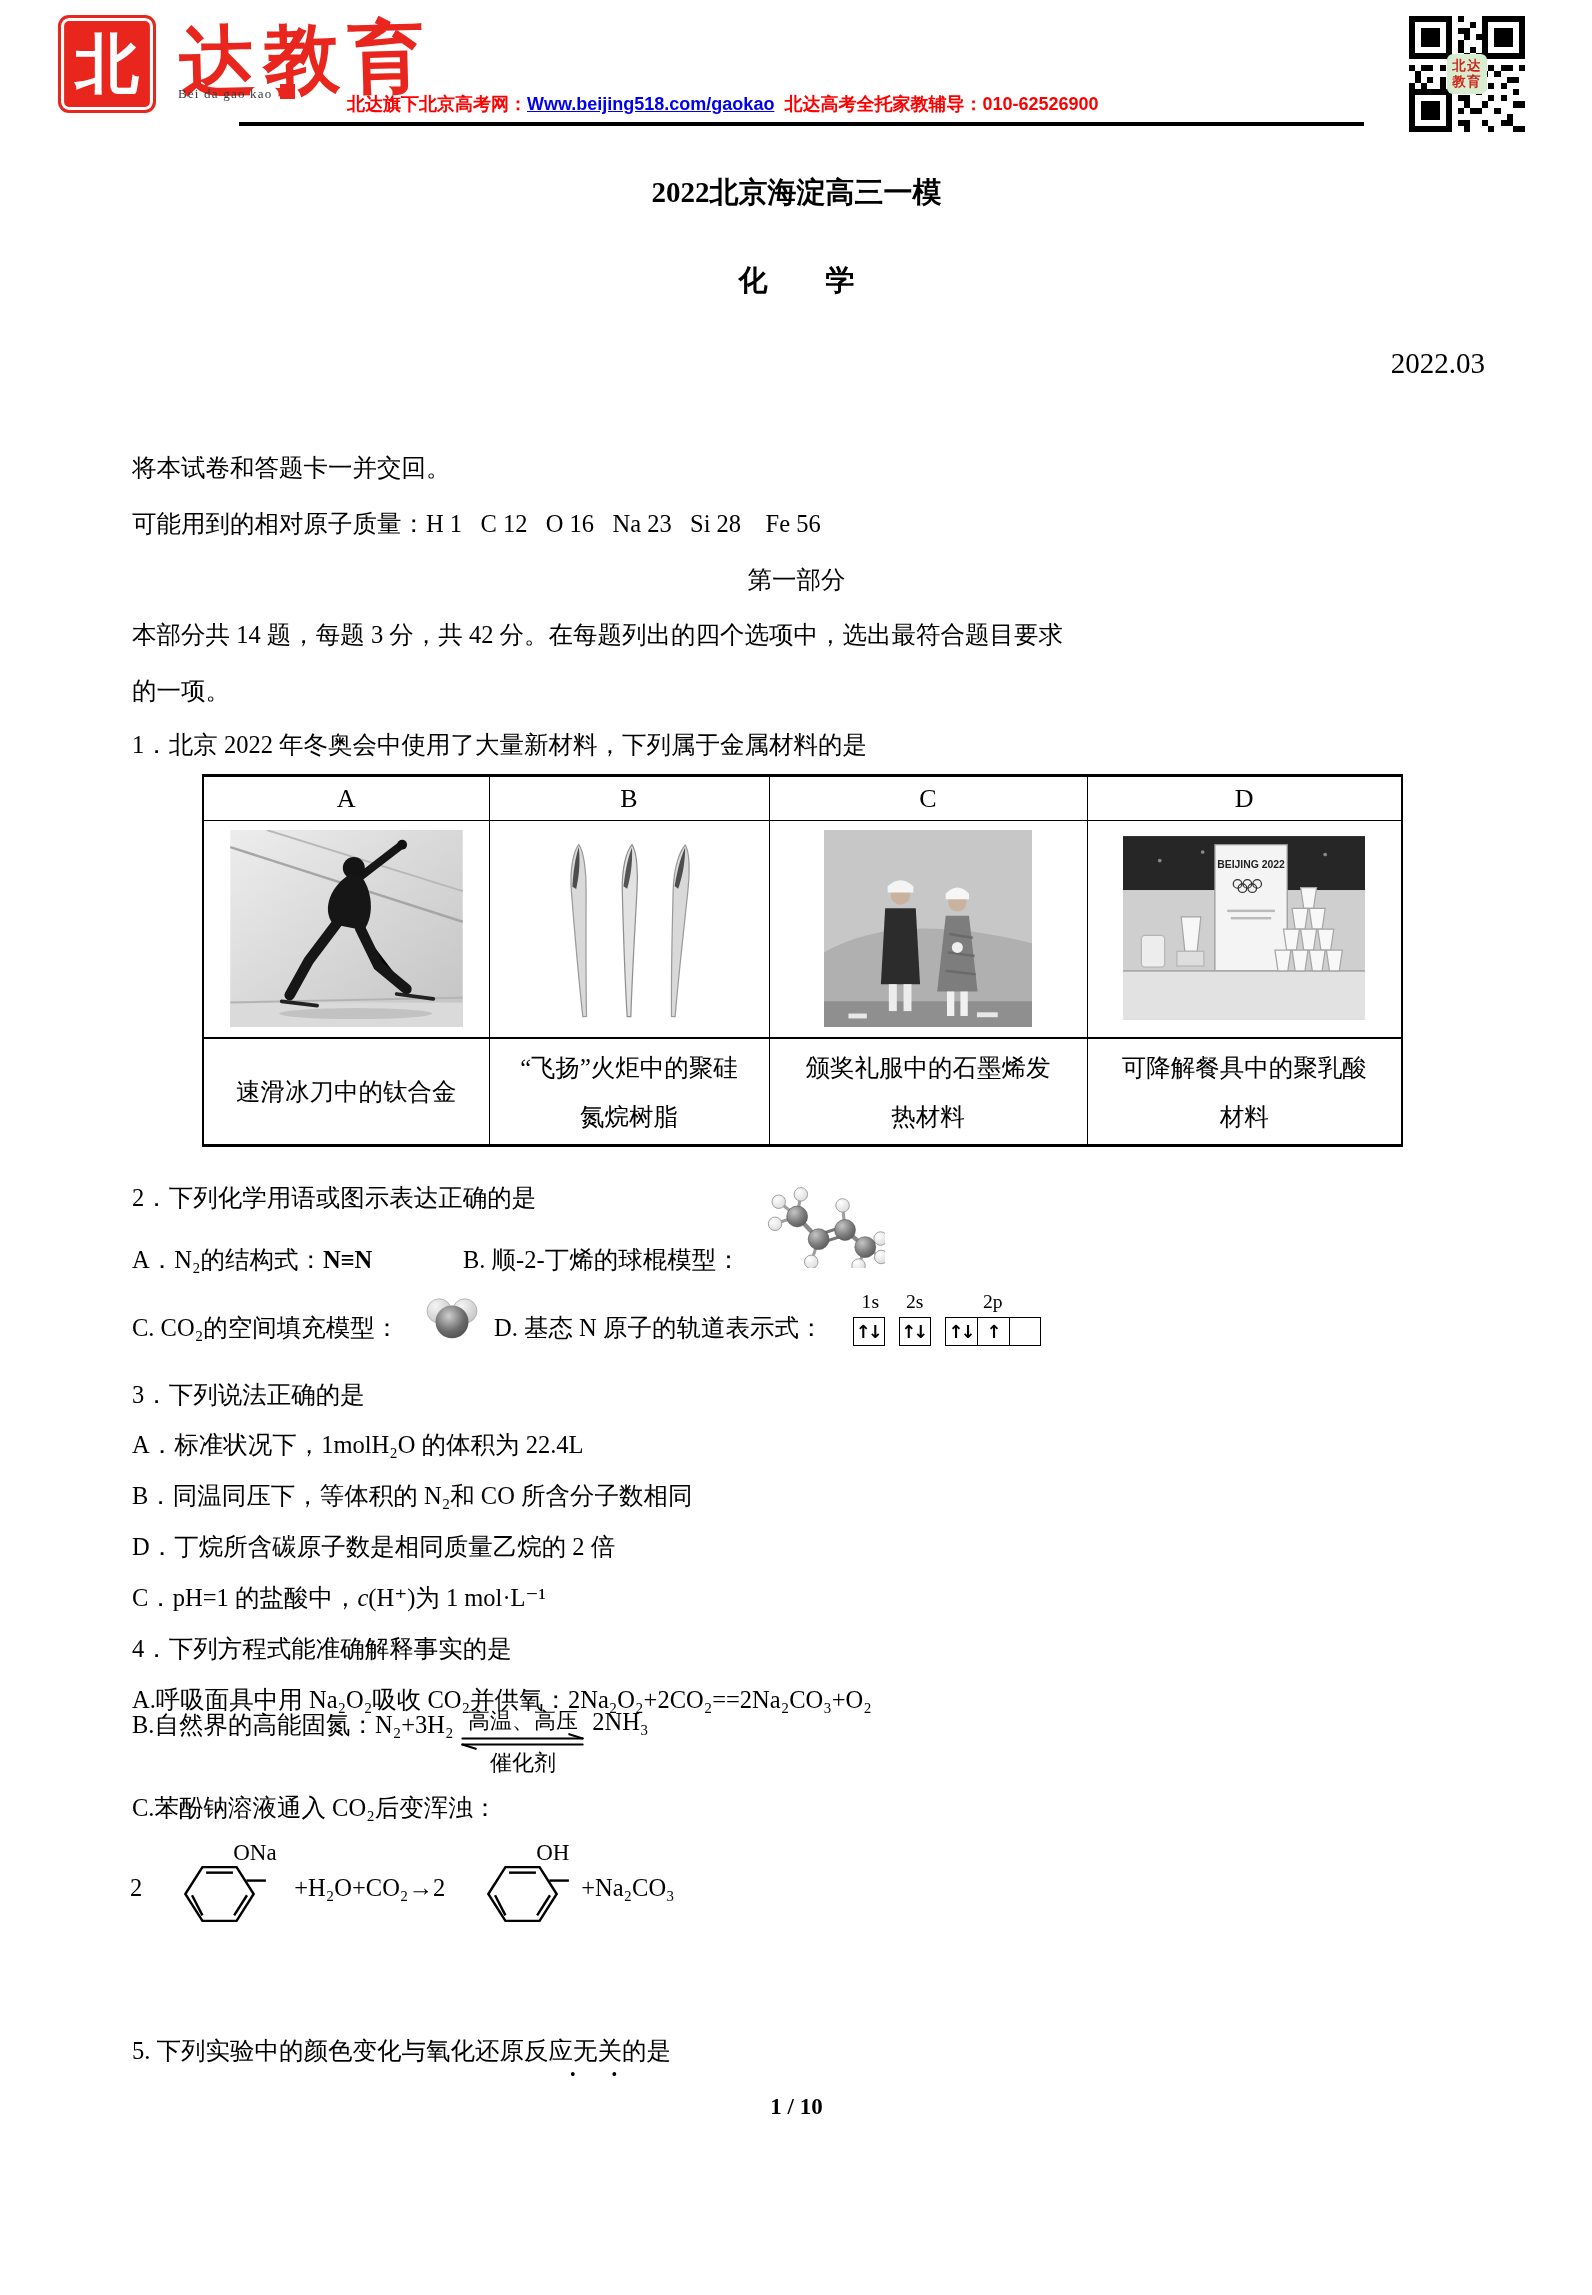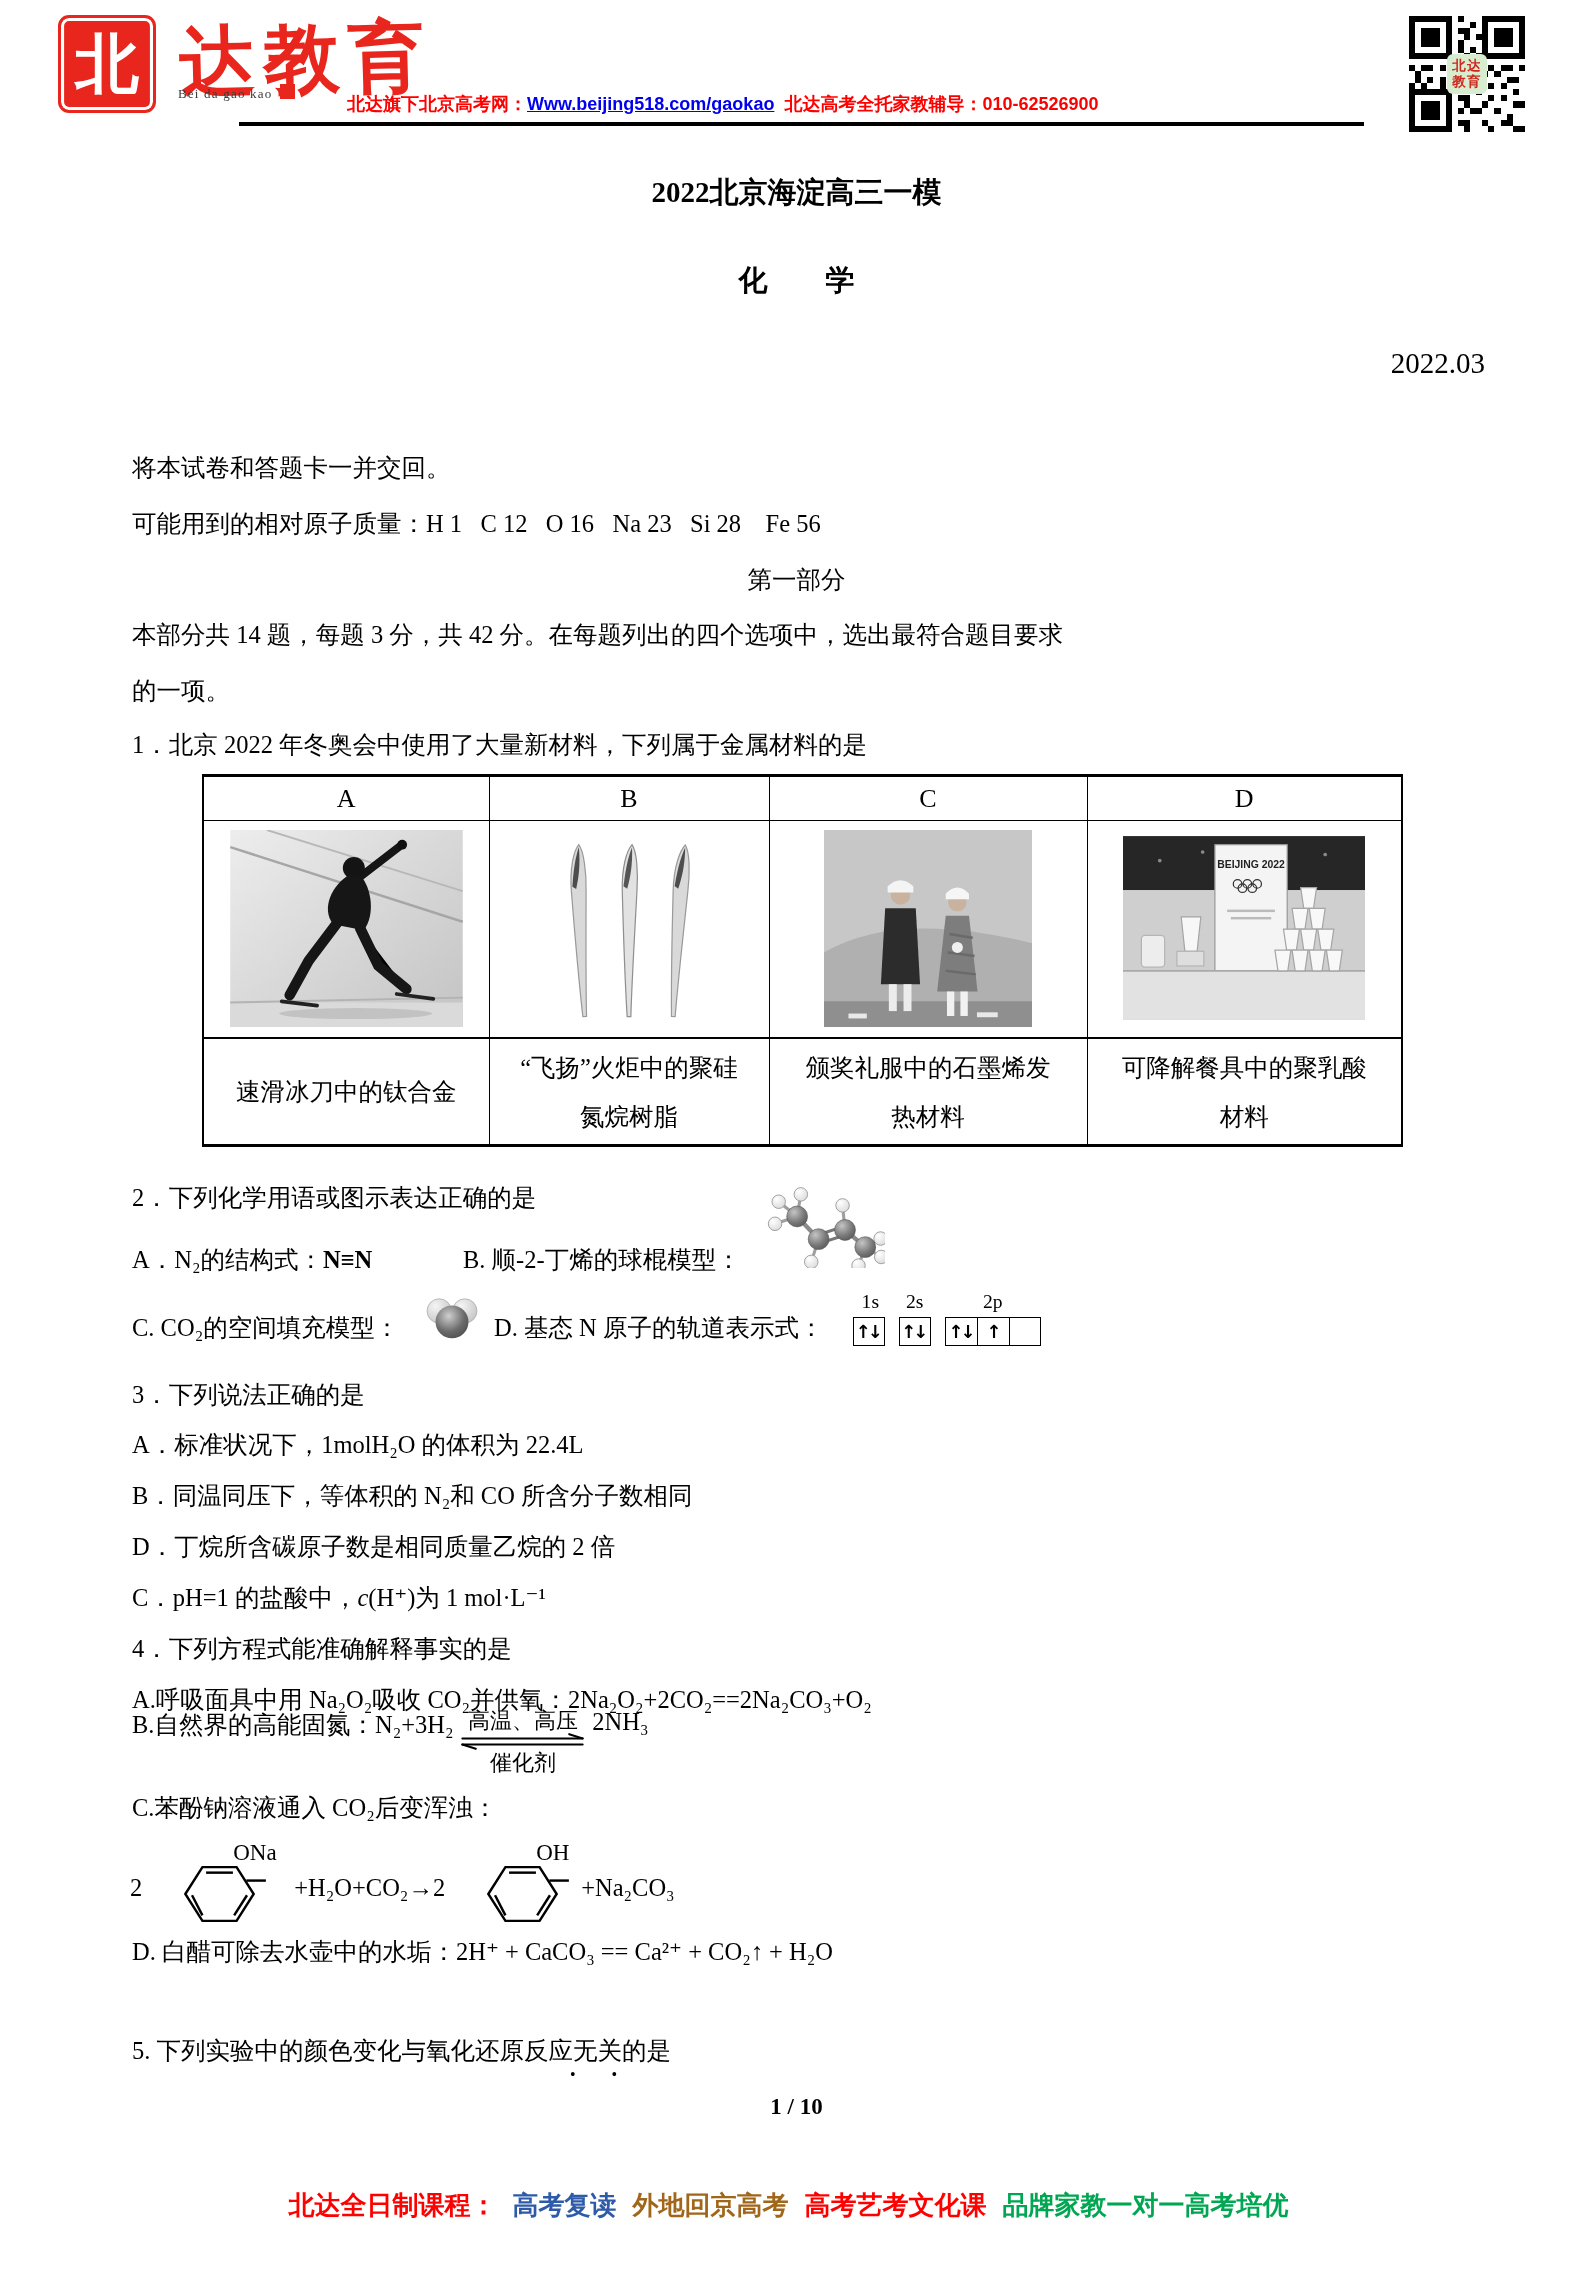--- a/index.html
+++ b/index.html
@@ -459,7 +459,6 @@
     <span class="rxt">+Na₂CO₃</span>
   </div>
 
-  <div class="line" style="top:1937px">D. 白醋可除去水壶中的水垢：2H⁺ + CaCO₃ == Ca²⁺ + CO₂↑ + H₂O</div>
 
   <div class="line" style="top:2036px"><span>5. 下列实验中的颜色变化与氧化还原反应</span><span class="emph">无关</span><span>的是</span></div>
 

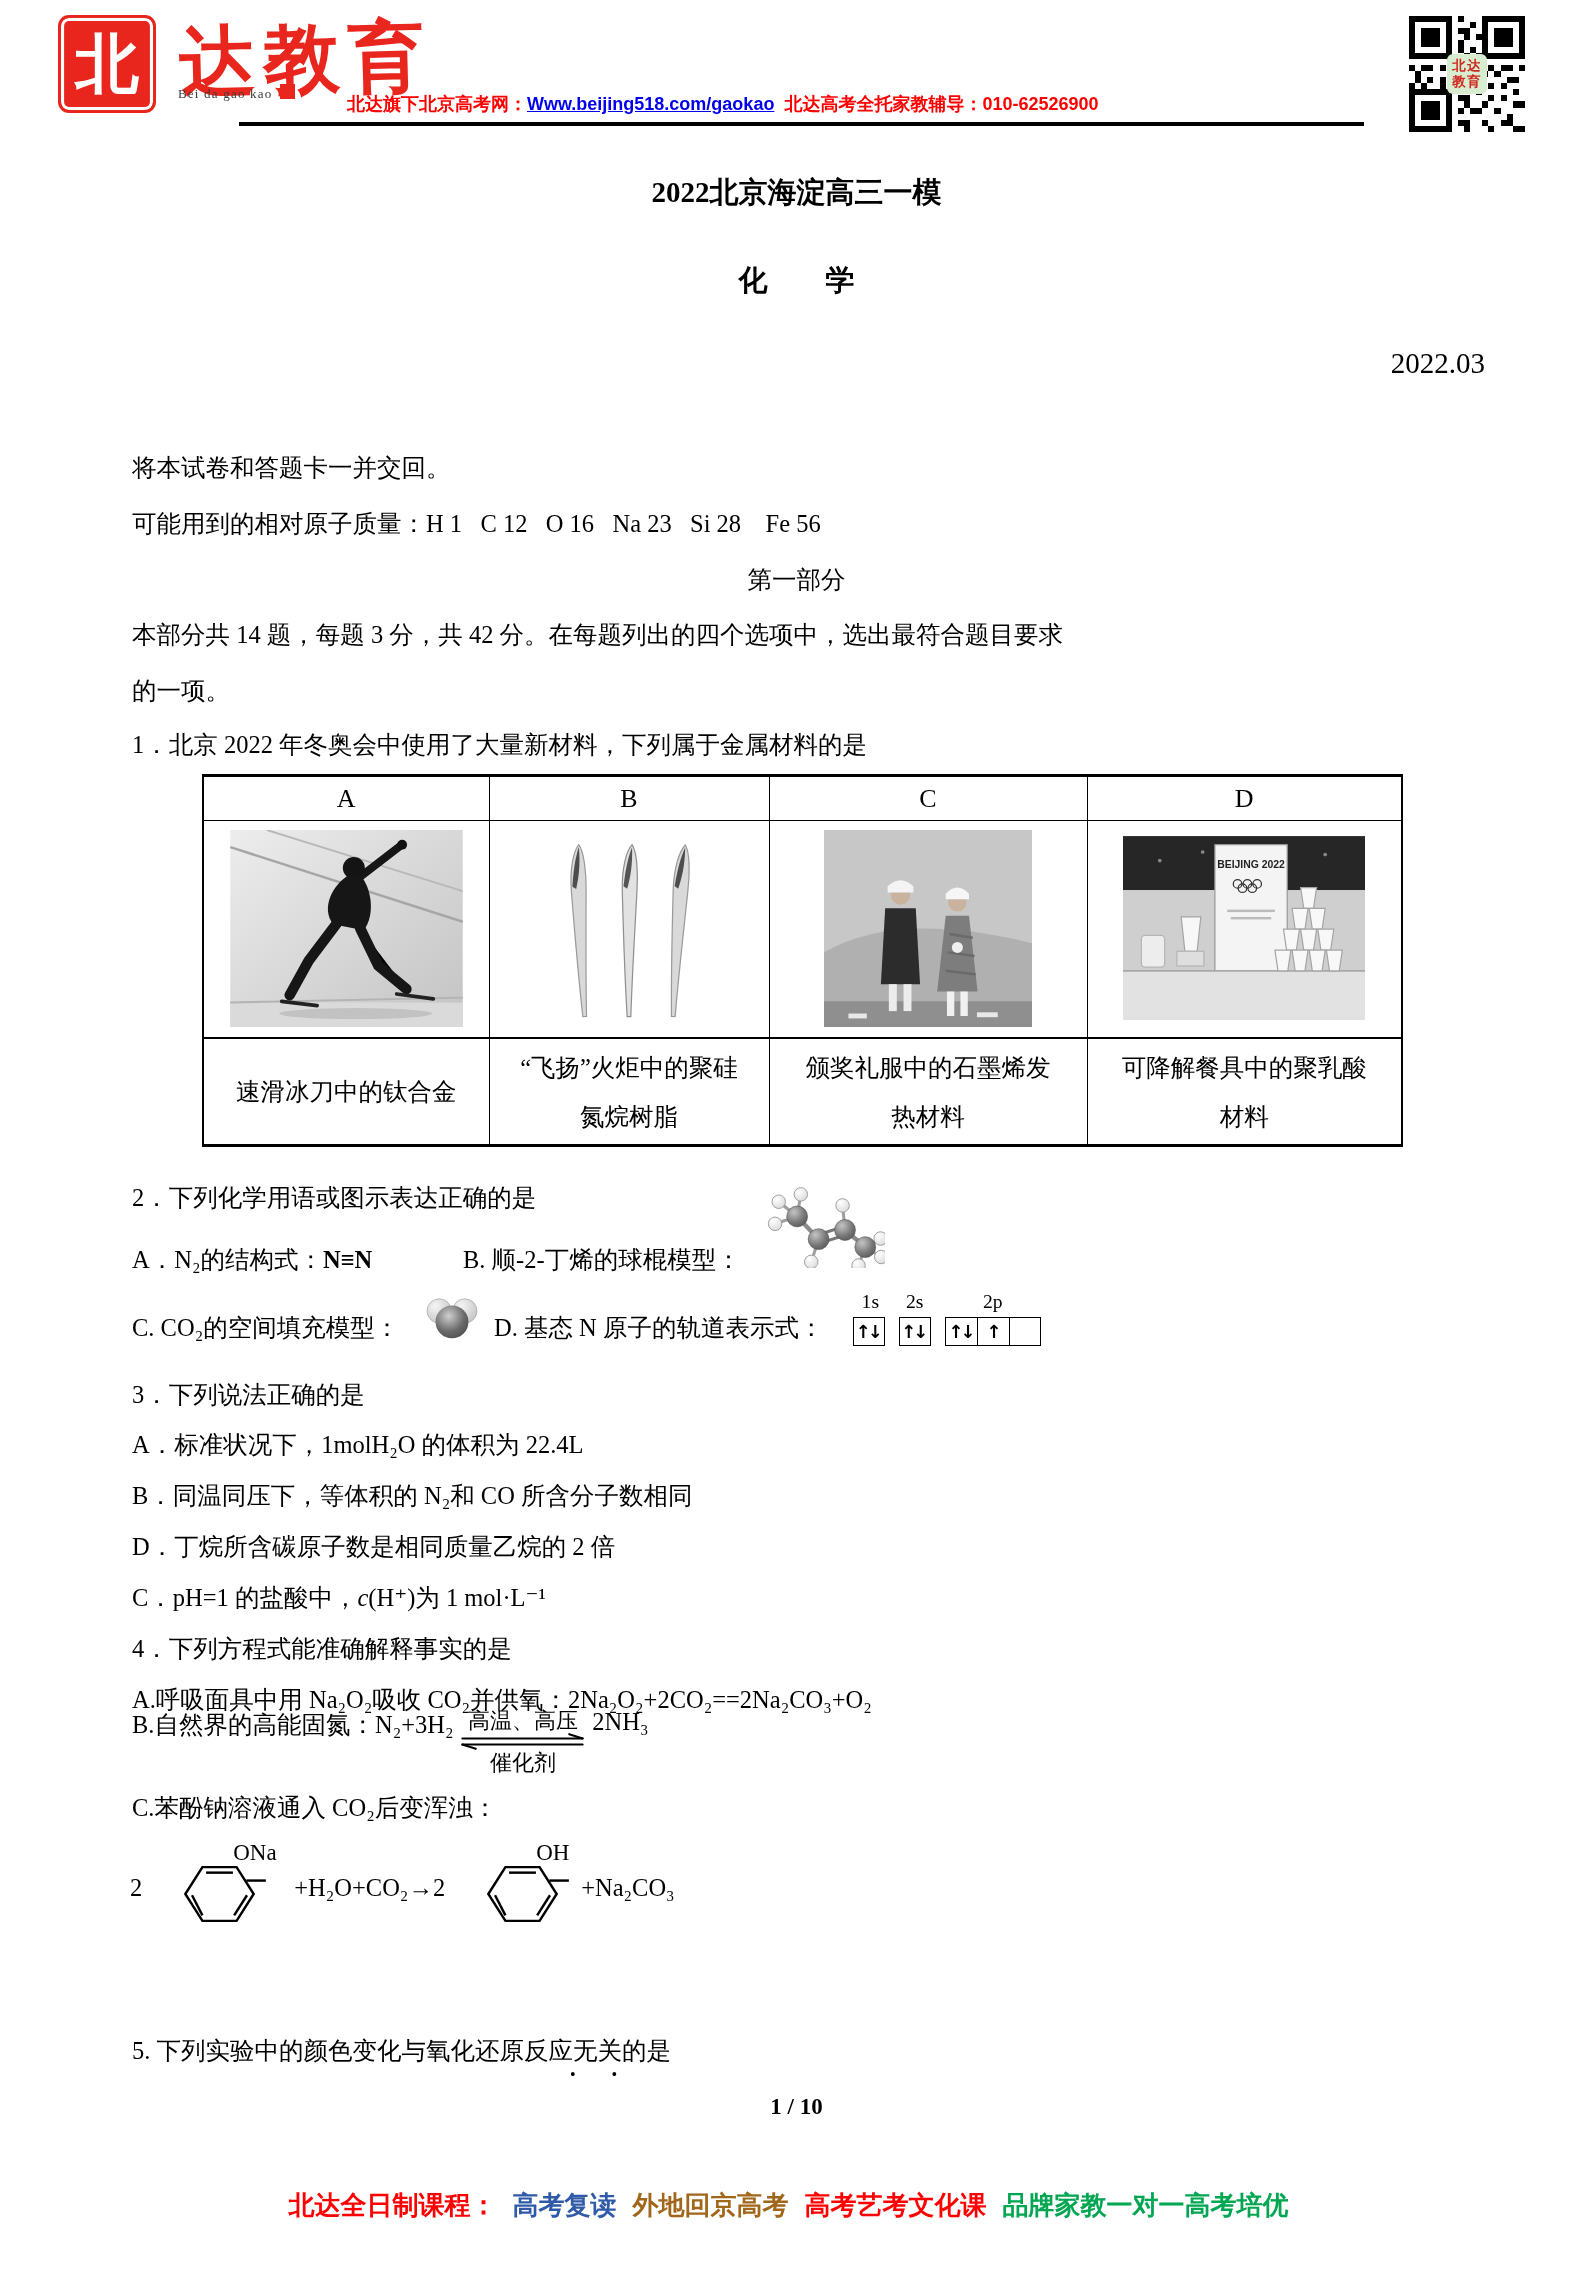--- a/index.html
+++ b/index.html
@@ -463,7 +463,6 @@
   <div class="line" style="top:2036px"><span>5. 下列实验中的颜色变化与氧化还原反应</span><span class="emph">无关</span><span>的是</span></div>
 
   <div class="pagenum">1 / 10</div>
-  <div class="adline"><span class="ad-label">北达全日制课程：</span><span class="ad-0">高考复读</span><span class="ad-1">外地回京高考</span><span class="ad-2">高考艺考文化课</span><span class="ad-3">品牌家教一对一高考培优</span></div>
 
 </div>
 

